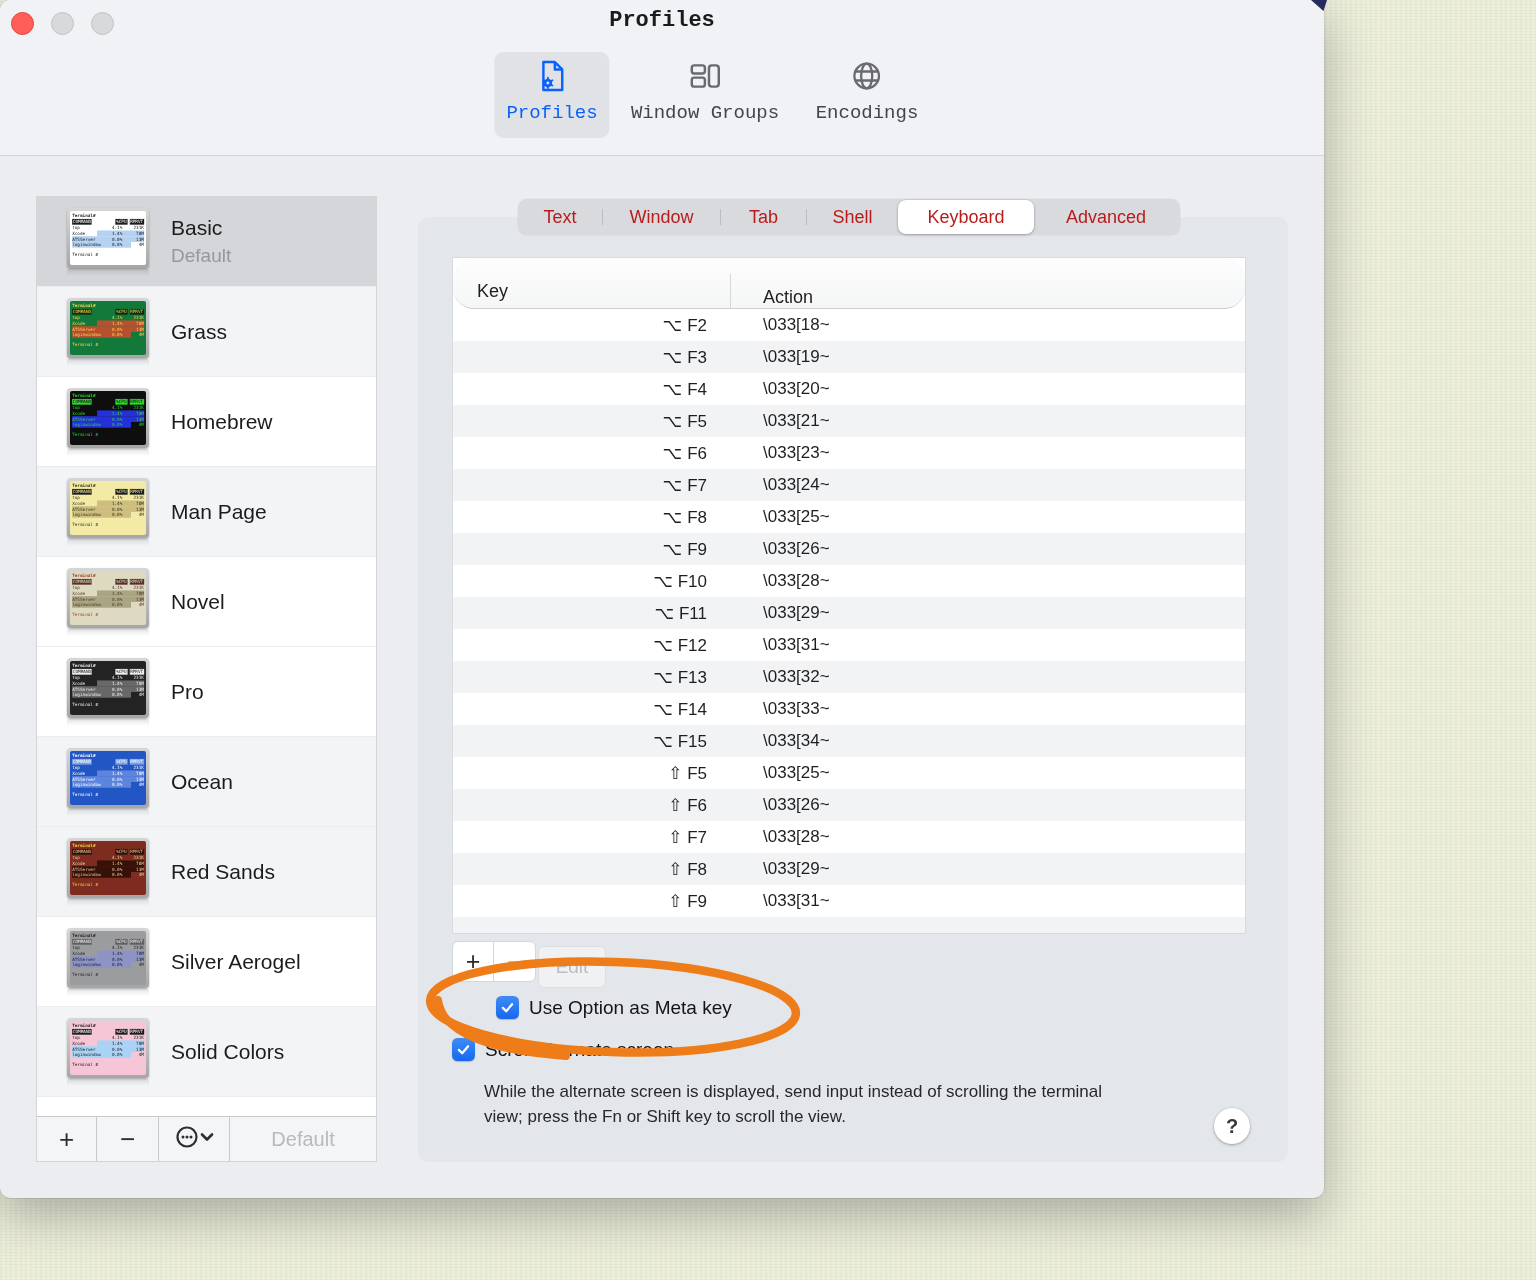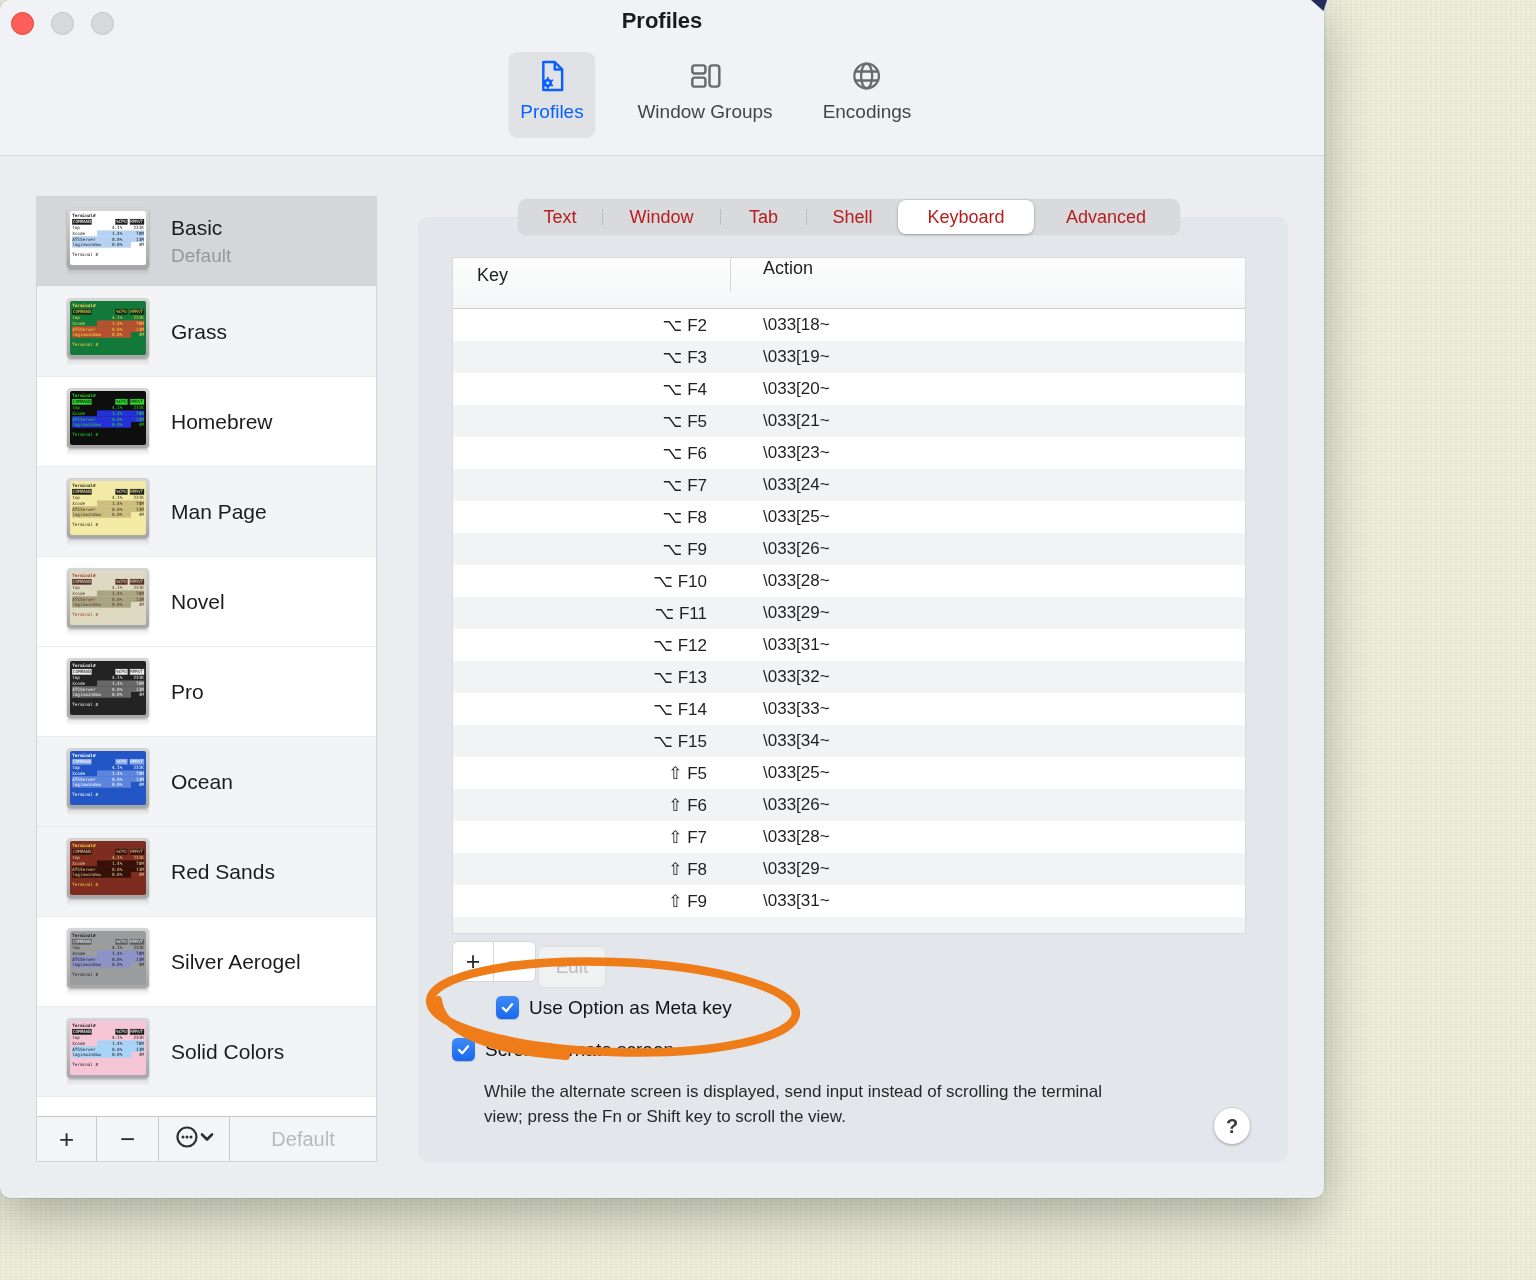--- a/index.html
+++ b/index.html
@@ -16,7 +16,7 @@
     clip-path:polygon(0 0,100% 0,78% 100%);}
   
   .header{position:absolute;left:0;top:0;width:1324px;height:155px;background:#f0f2f5;
-    border-bottom:1px solid #d5d6d8;border-radius:10px 10px 0 0;}
+    border-bottom:1px solid #d5d6d8;border-radius:10px 10px 0 0;font-family:Liberation Mono, monospace;}
   .traffic{position:absolute;top:12px;width:21px;height:21px;border-radius:50%;}
   .tl-close{left:11px;background:#ff5f58;border:.5px solid #e0443e;}
   .tl-min{left:51px;background:#d8d9da;border:.5px solid #c2c3c5;}

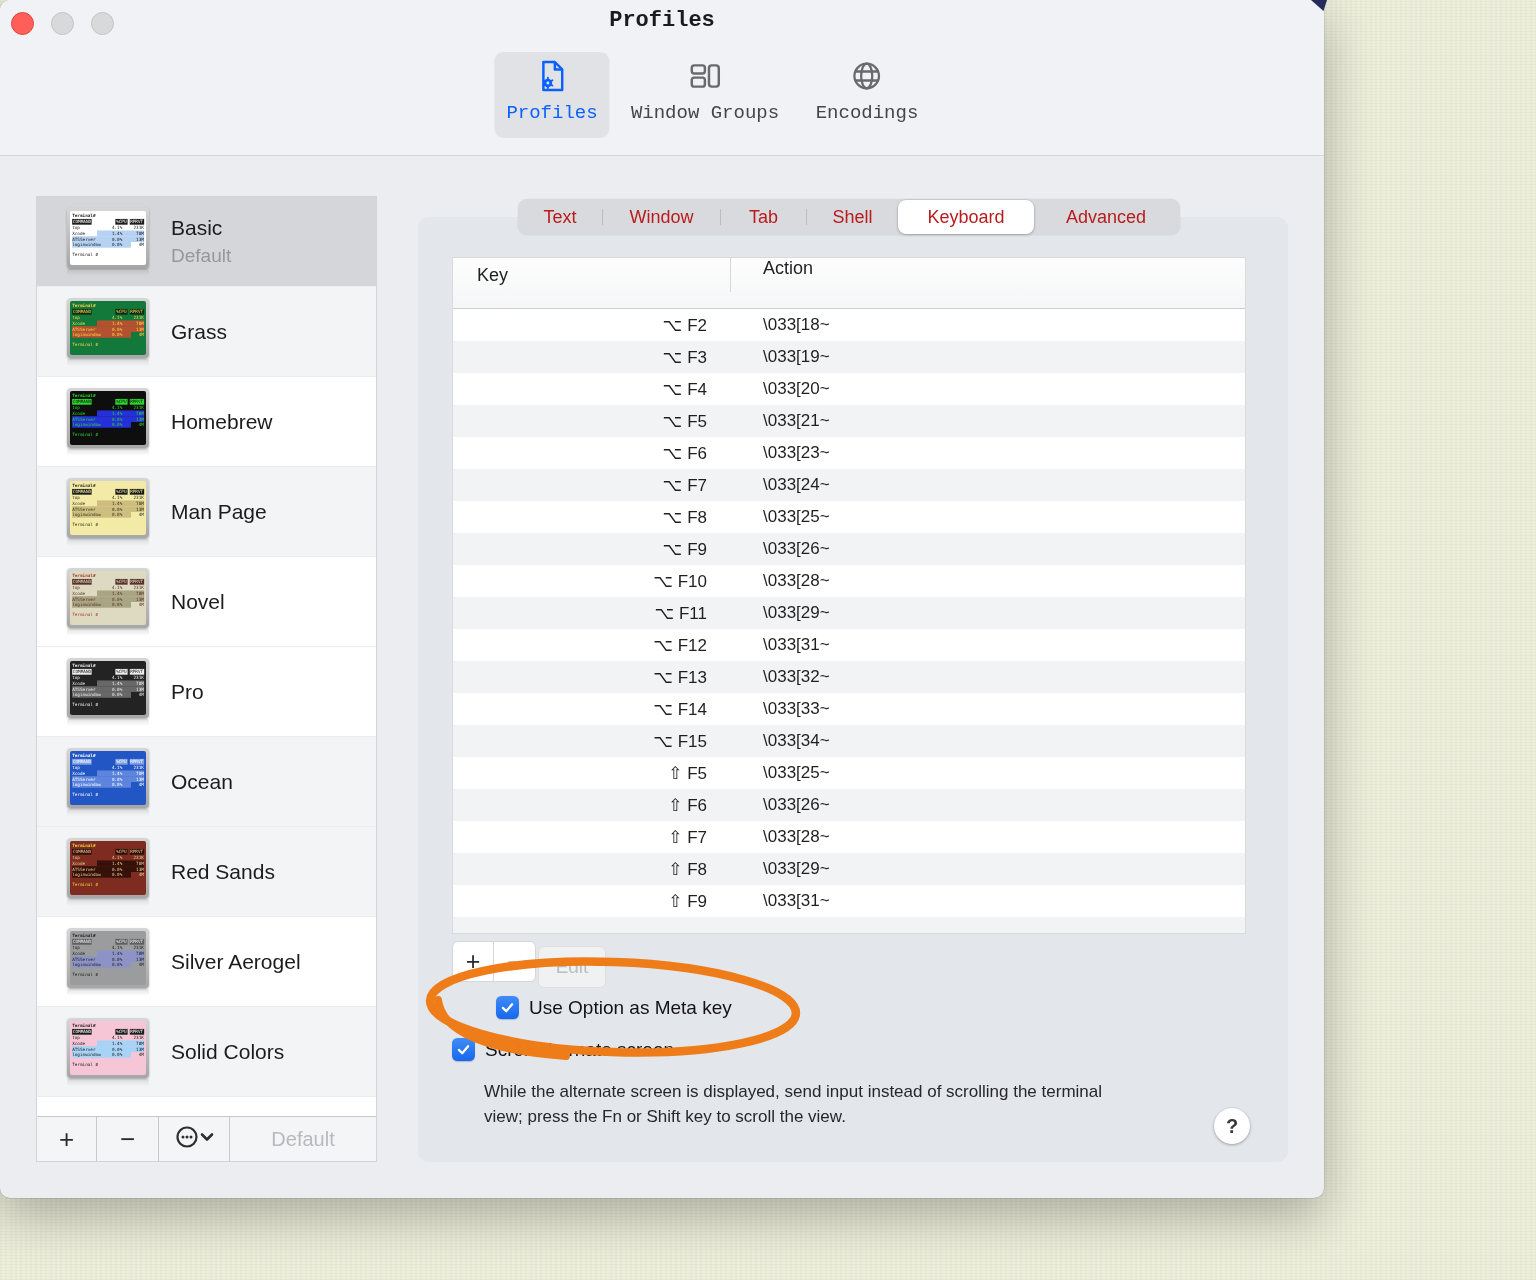--- a/index.html
+++ b/index.html
@@ -86,8 +86,8 @@
   
   .table{position:absolute;left:452px;top:257px;width:794px;height:677px;background:#fff;
     border:1px solid #d9dadc;box-sizing:border-box;overflow:hidden;}
-  .thead{height:50px;display:flex;align-items:flex-start;
-    background:linear-gradient(180deg,#fdfdfd,#f5f6f7);border-bottom:1px solid #cdced1;}
+  .thead{height:50px;display:flex;align-items:flex-end;
+    background:linear-gradient(180deg,#fdfdfd,#f5f6f7);border-bottom:1px solid #cdced1;border-radius:21px;}
   .th-key{width:278px;padding-left:24px;box-sizing:border-box;font-size:18px;color:#1f1f21;
     border-right:1px solid #d6d7d9;height:34px;display:flex;align-items:center;}
   .th-action{padding-left:32px;font-size:18px;color:#1f1f21;}

